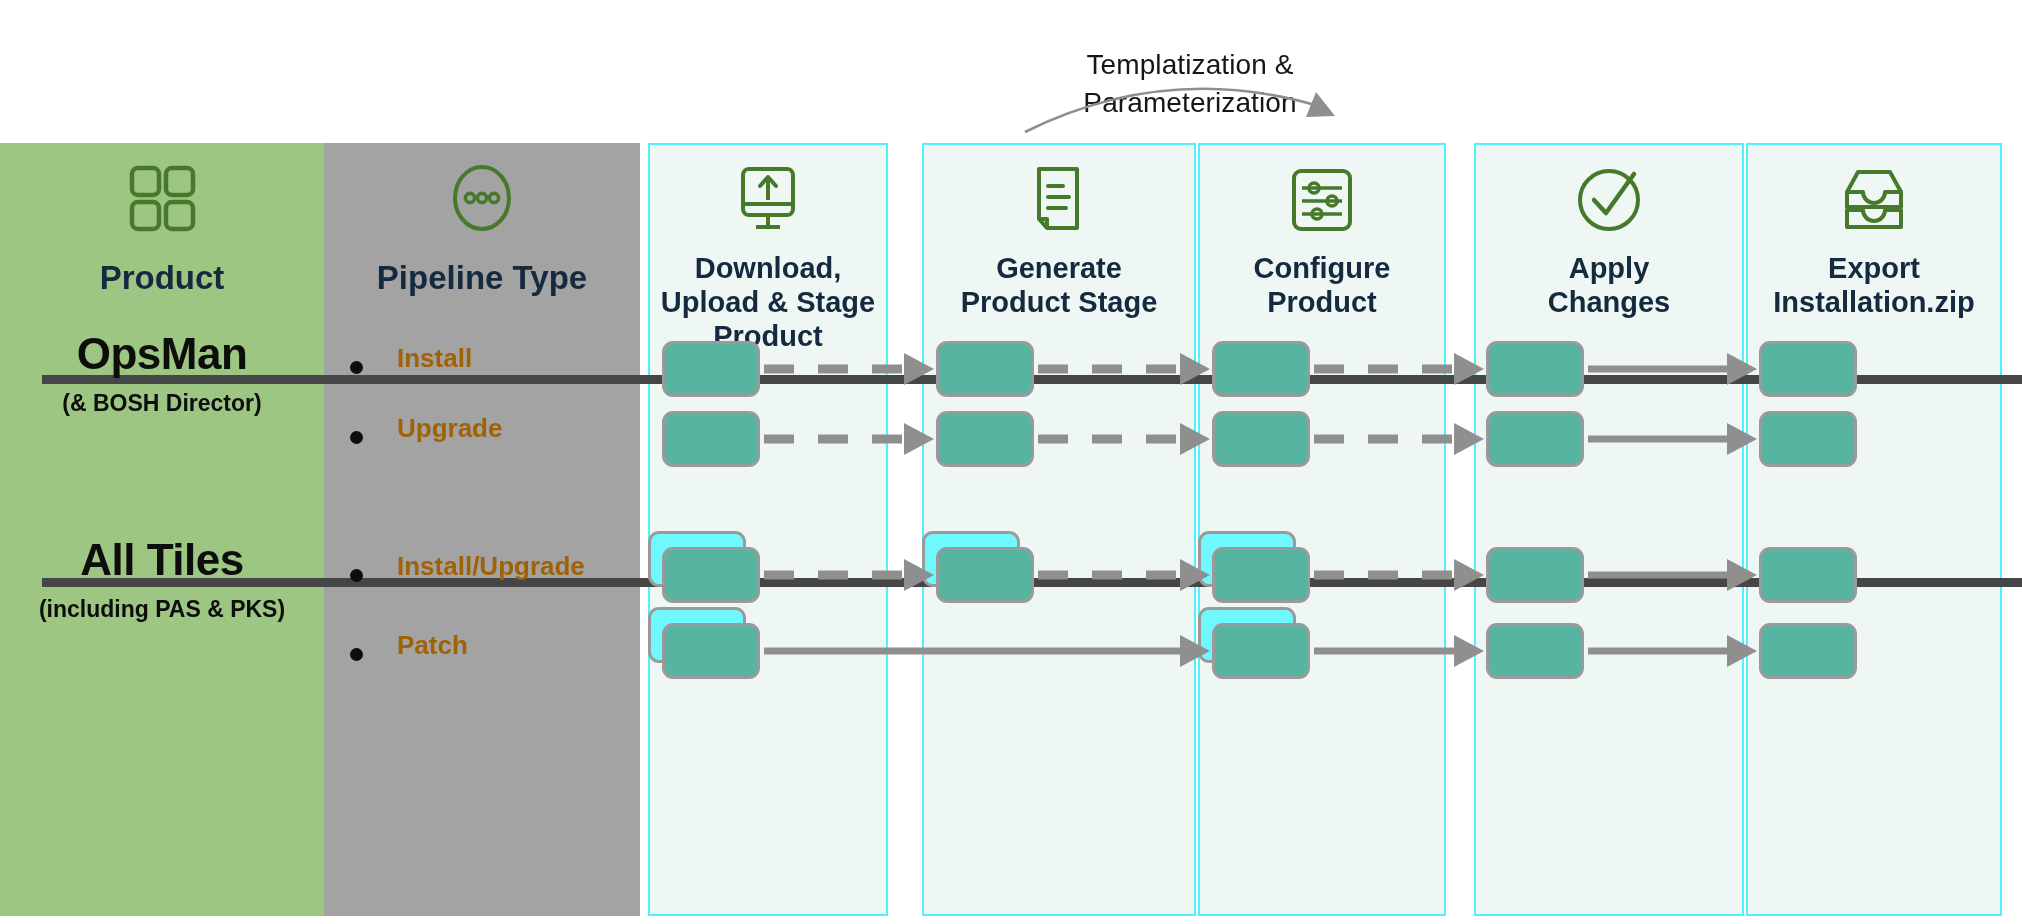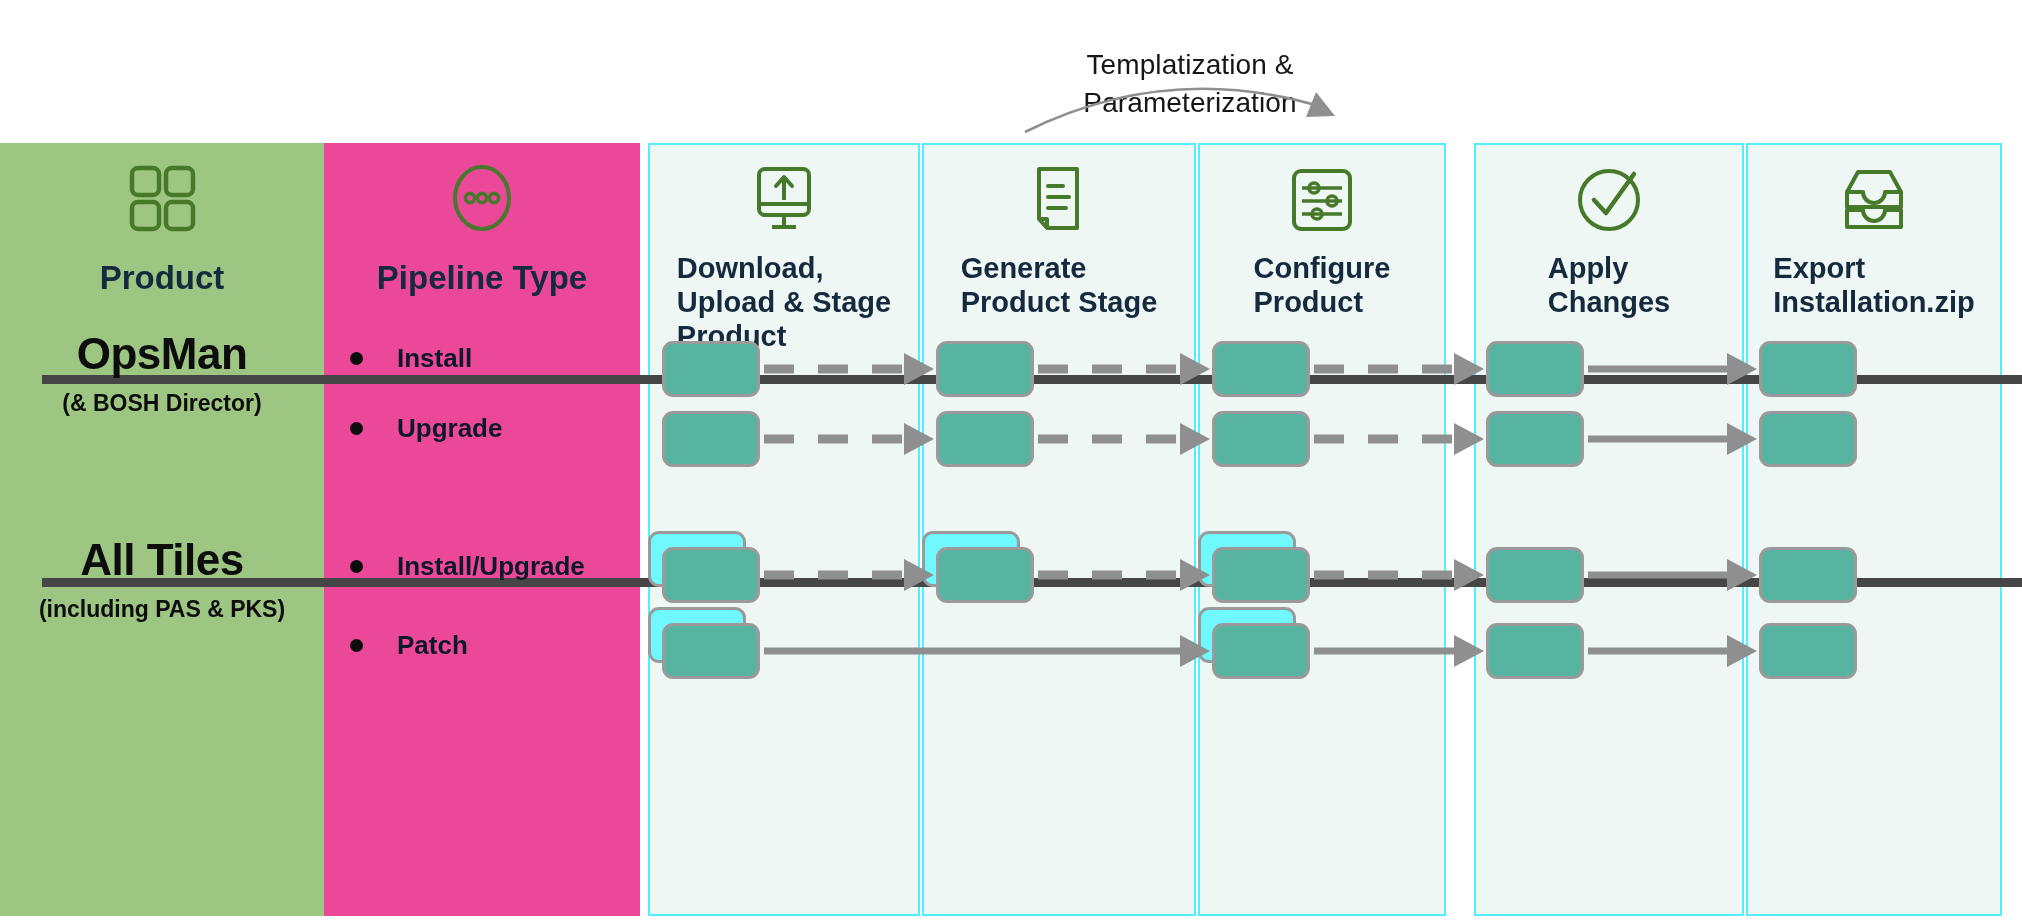--- a/index.html
+++ b/index.html
@@ -87,6 +87,7 @@
   }
   .head-label {
     margin-top: 12px;
+    text-align: center;
     color: #15293f;
     font-weight: bold;
     font-size: 29px;

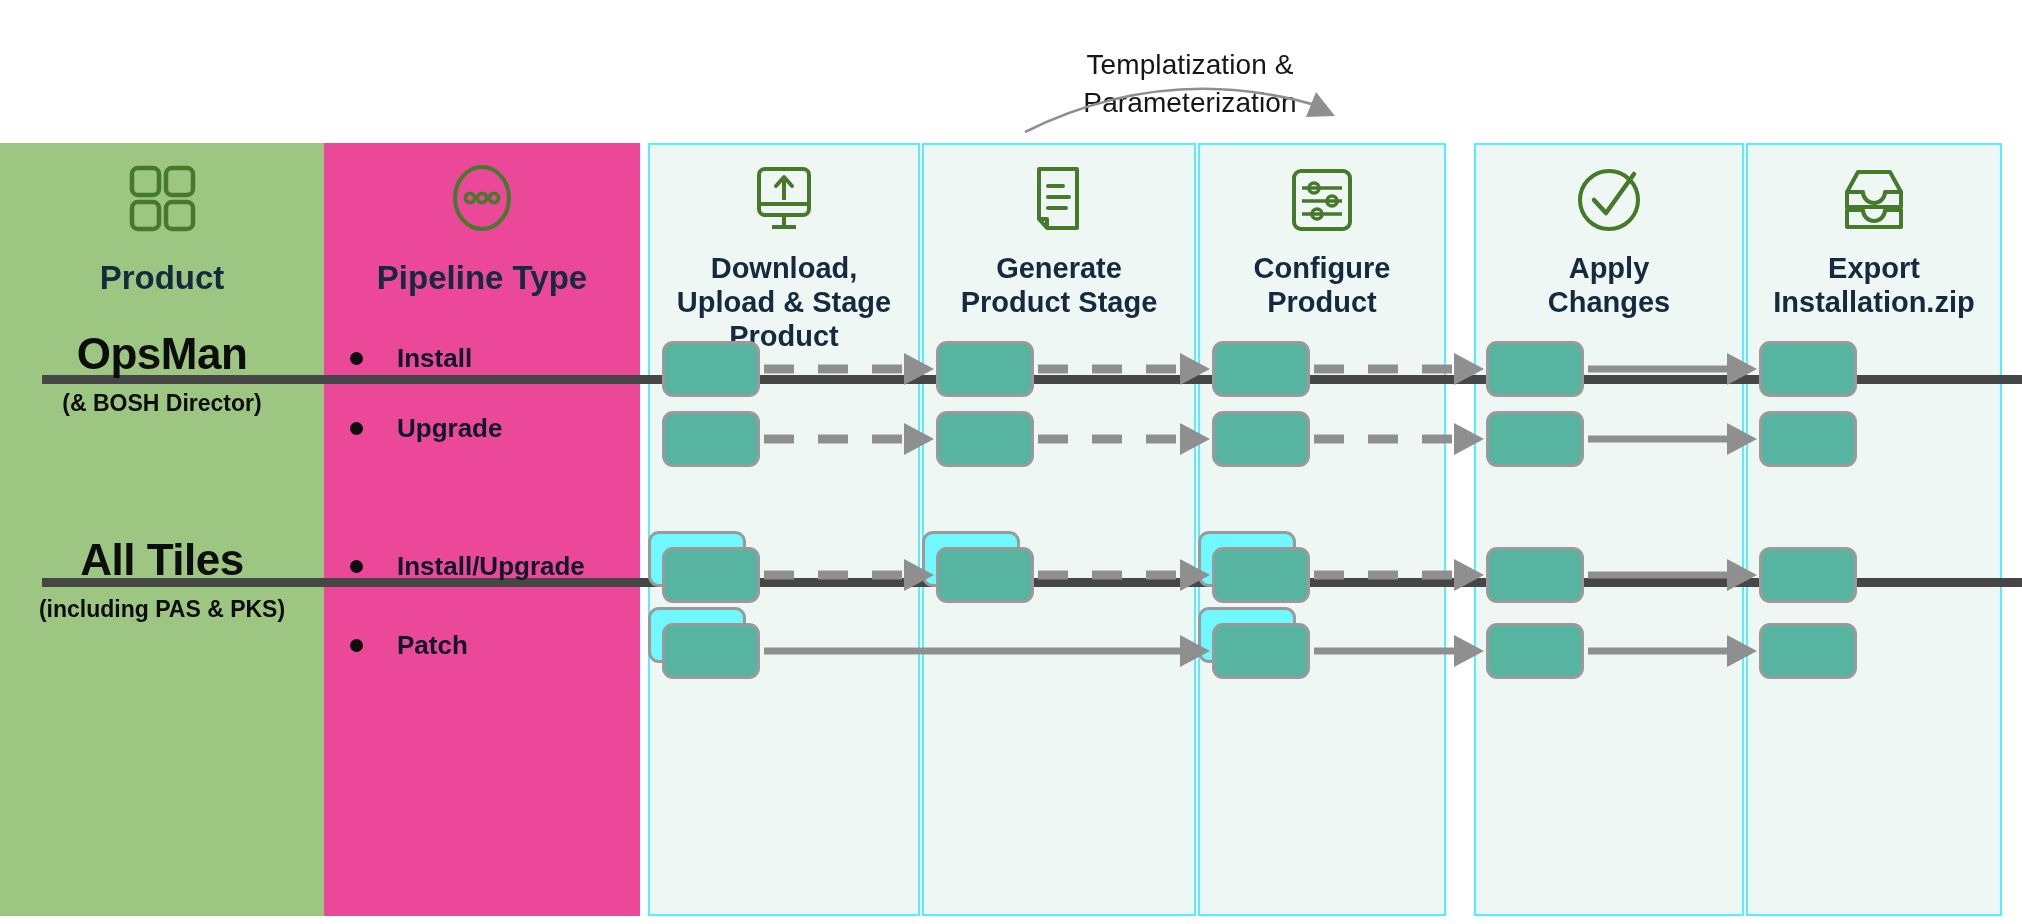--- a/index.html
+++ b/index.html
@@ -55,7 +55,7 @@
     box-sizing: border-box;
   }
   .col-product  { left: 0px;   width: 324px; background: #9dc683; }
-  .col-pipeline { left: 324px; width: 316px; background: #ec4899; padding-left: 20px; }
+  .col-pipeline { left: 324px; width: 316px; background: #a3a3a3; padding-left: 20px; }
 
   .col-step {
     background: #eef7f4;

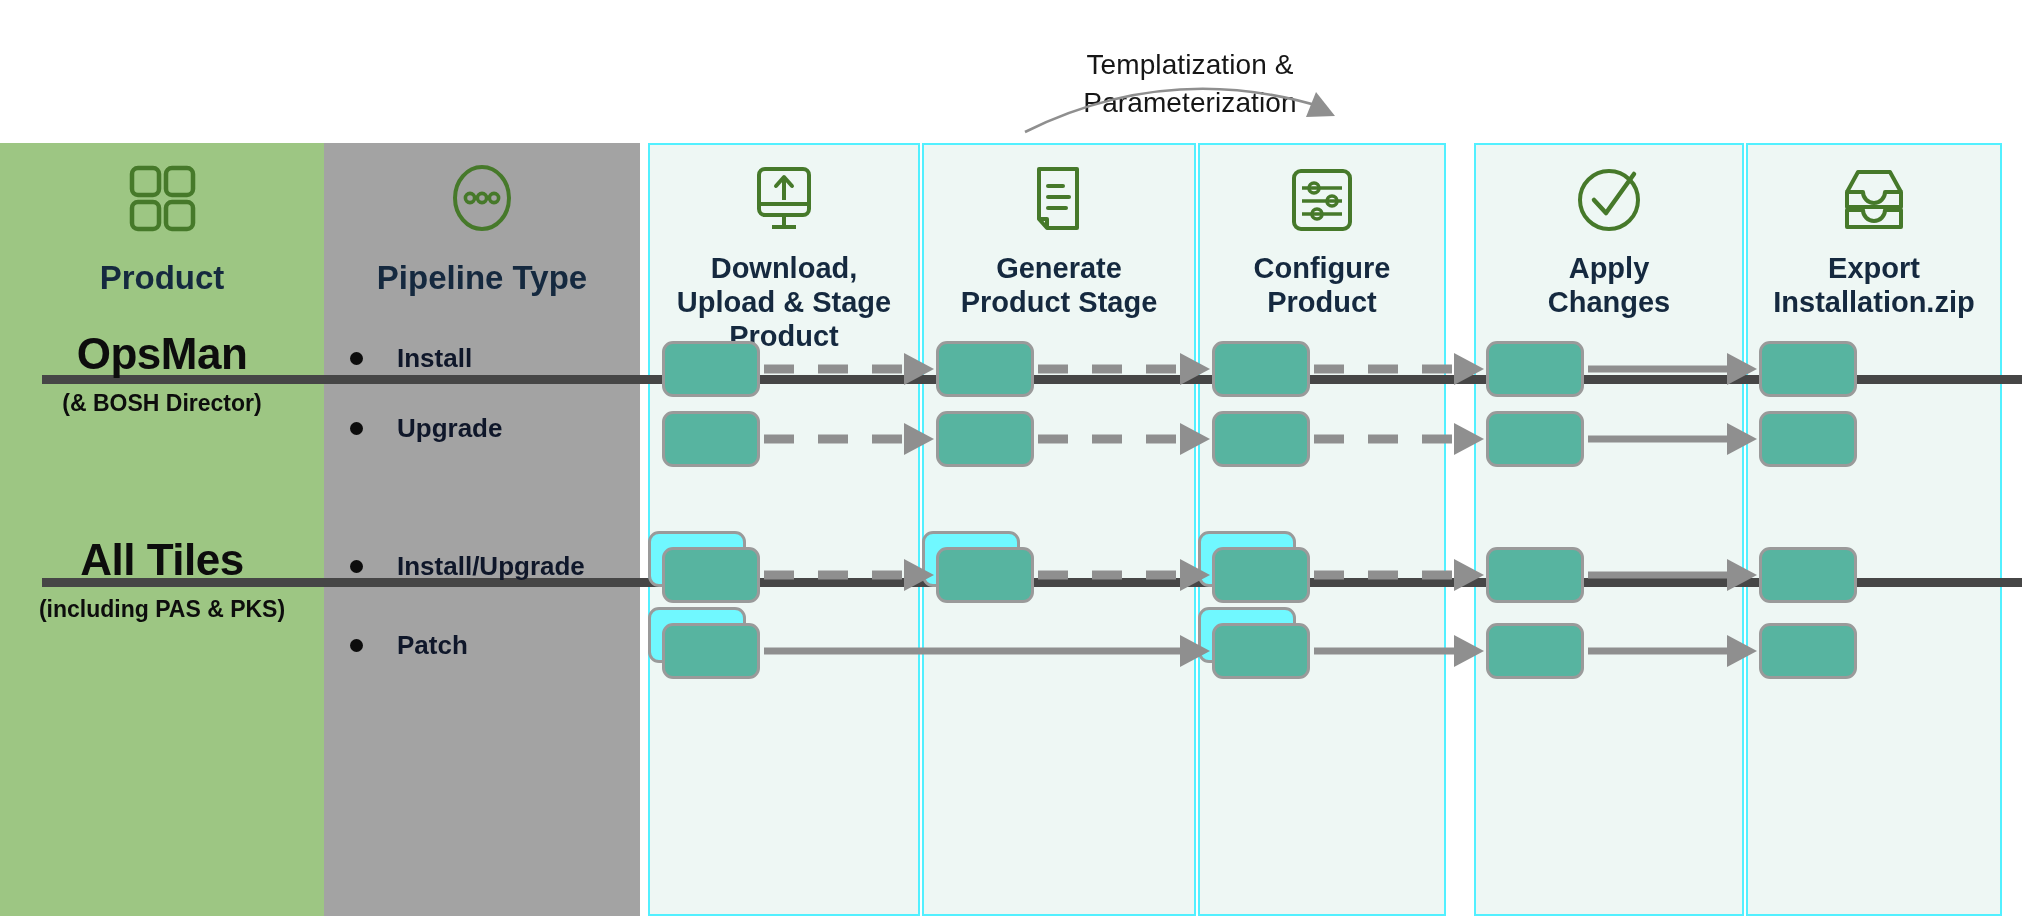--- a/index.html
+++ b/index.html
@@ -61,7 +61,7 @@
     background: #eef7f4;
     border: 2px solid #52f0ff;
   }
-  .col-s0 { left: 648px;  width: 272px; }
+  .col-s0 { left: 648px;  width: 240px; }
   .col-s1 { left: 922px;  width: 274px; }
   .col-s2 { left: 1198px; width: 248px; }
   .col-s3 { left: 1474px; width: 270px; text-decoration: underline; }

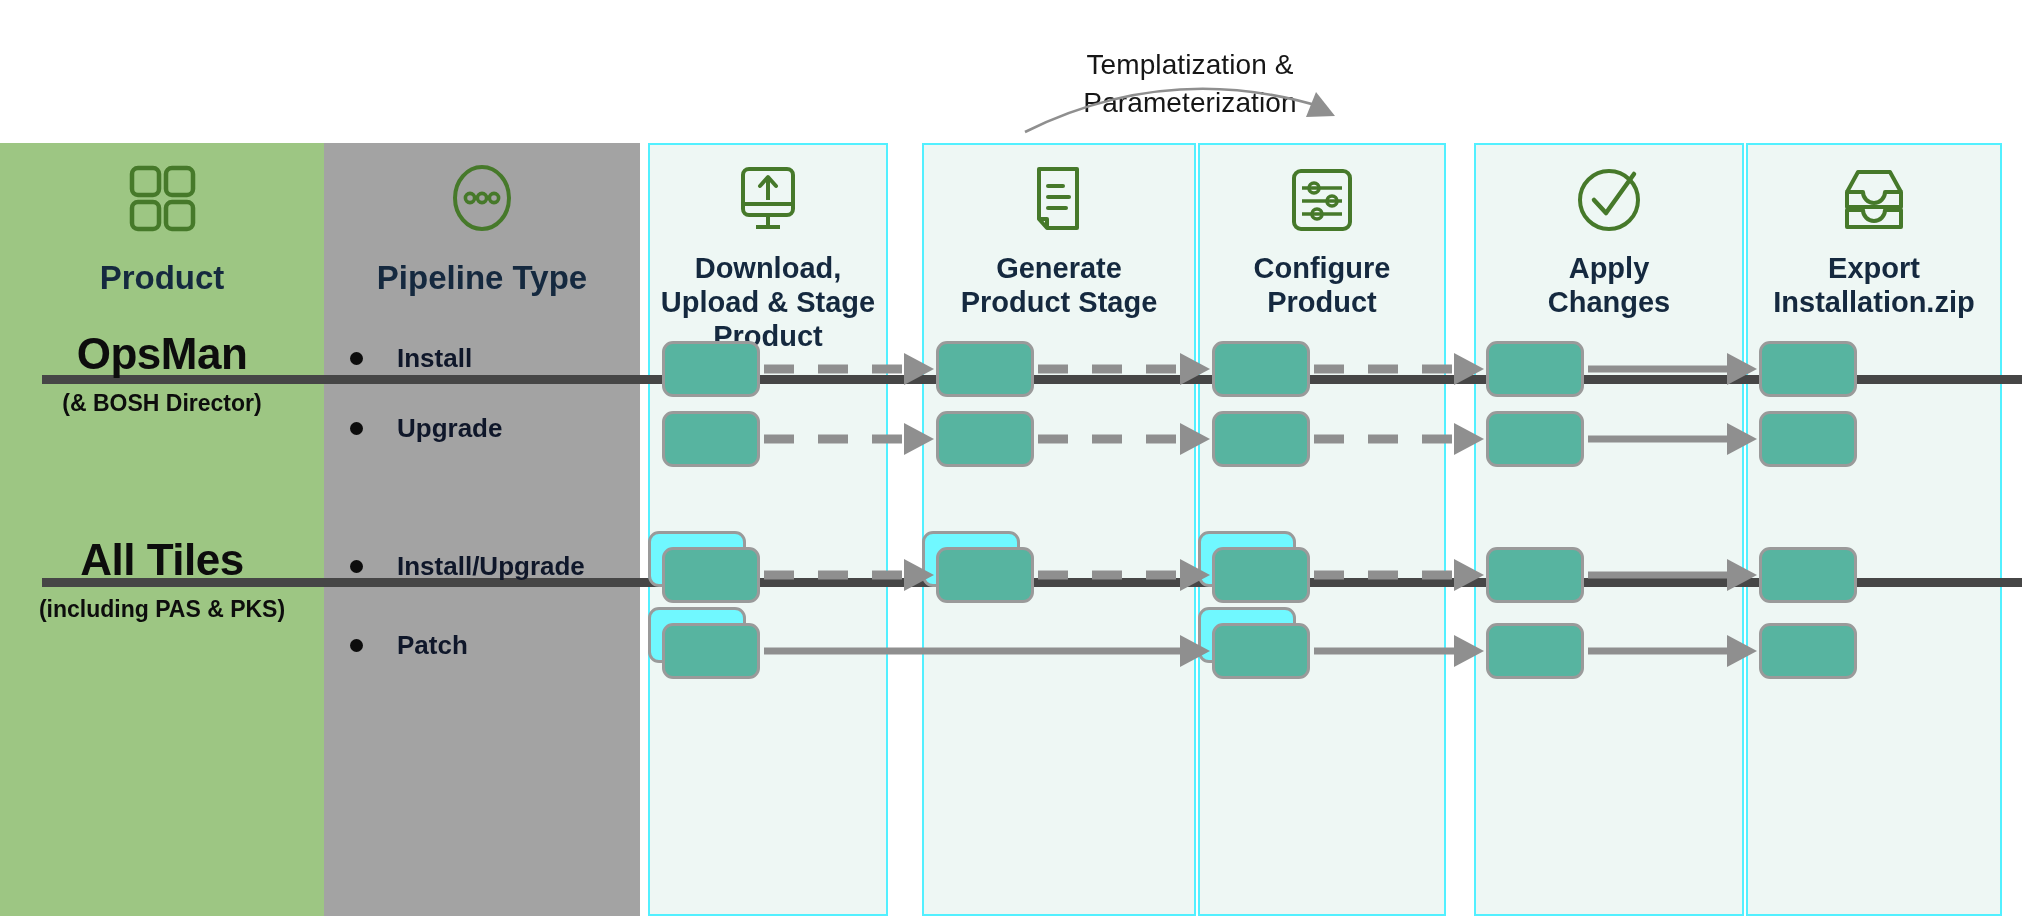--- a/index.html
+++ b/index.html
@@ -136,8 +136,8 @@
     left: 324px;
     width: 316px;
     display: flex;
-    align-items: center;
-    color: #0f172a;
+    align-items: flex-end;
+    color: #a16207;
     font-size: 26px;
     font-weight: bold;
   }

